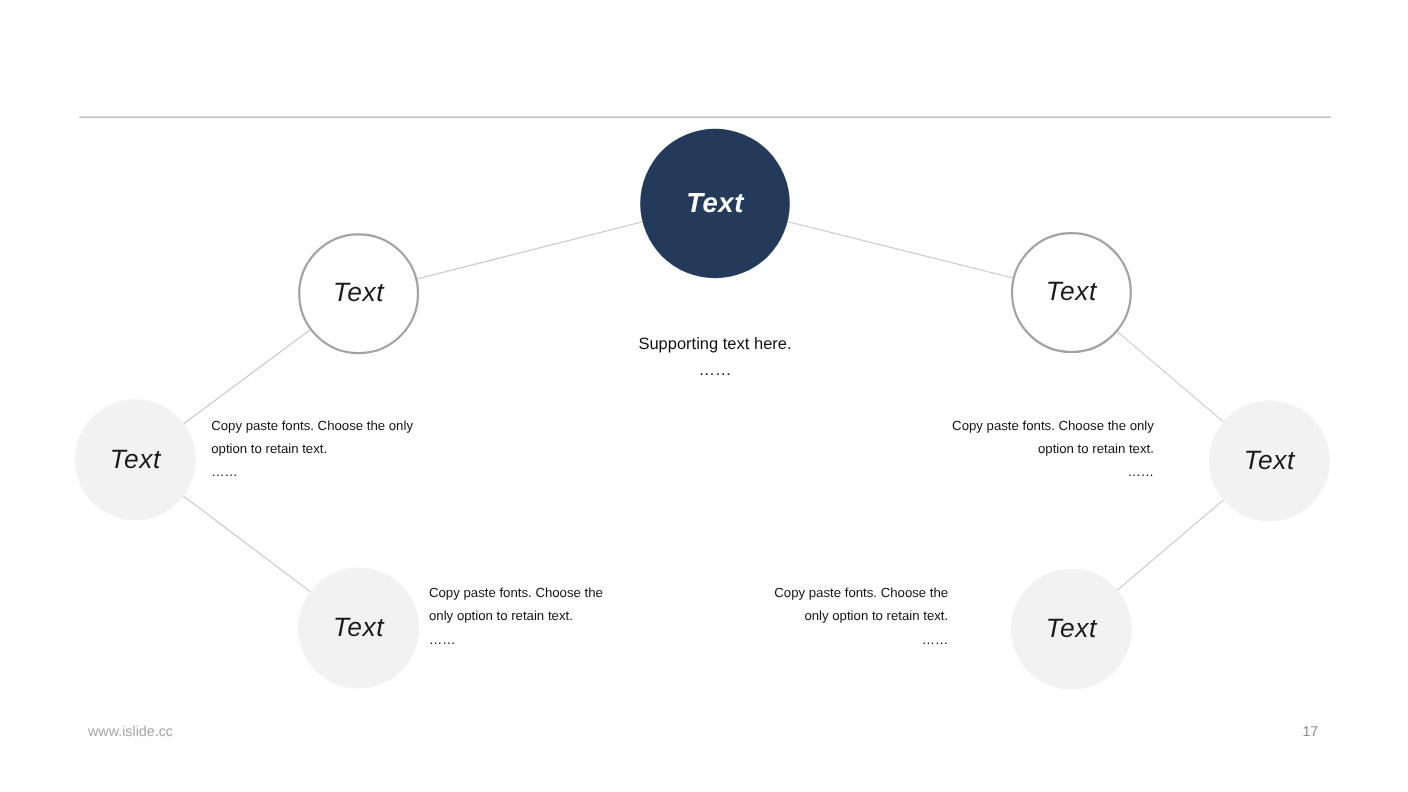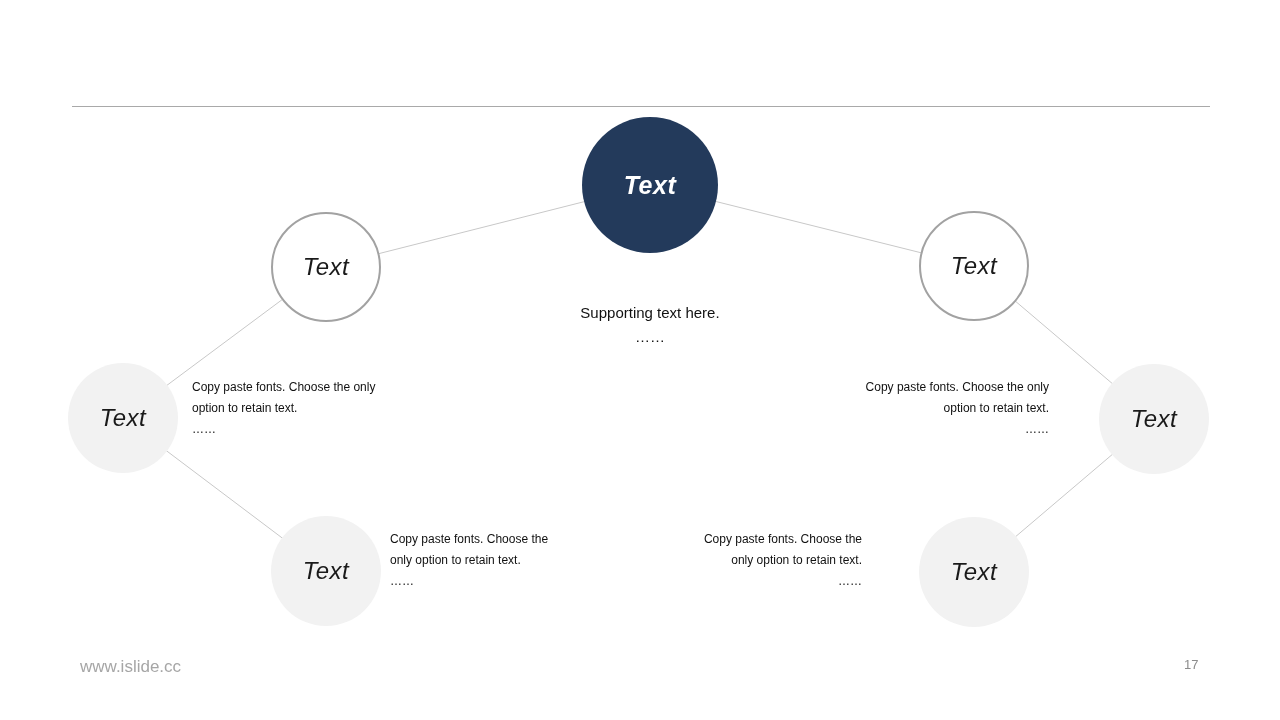--- a/index.html
+++ b/index.html
@@ -110,7 +110,7 @@
     position: absolute;
     left: 80px;
     top: 657px;
-    font-size: 17px;
+    font-size: 13px;
     color: #a6a6a6;
     text-decoration: none;
   }

